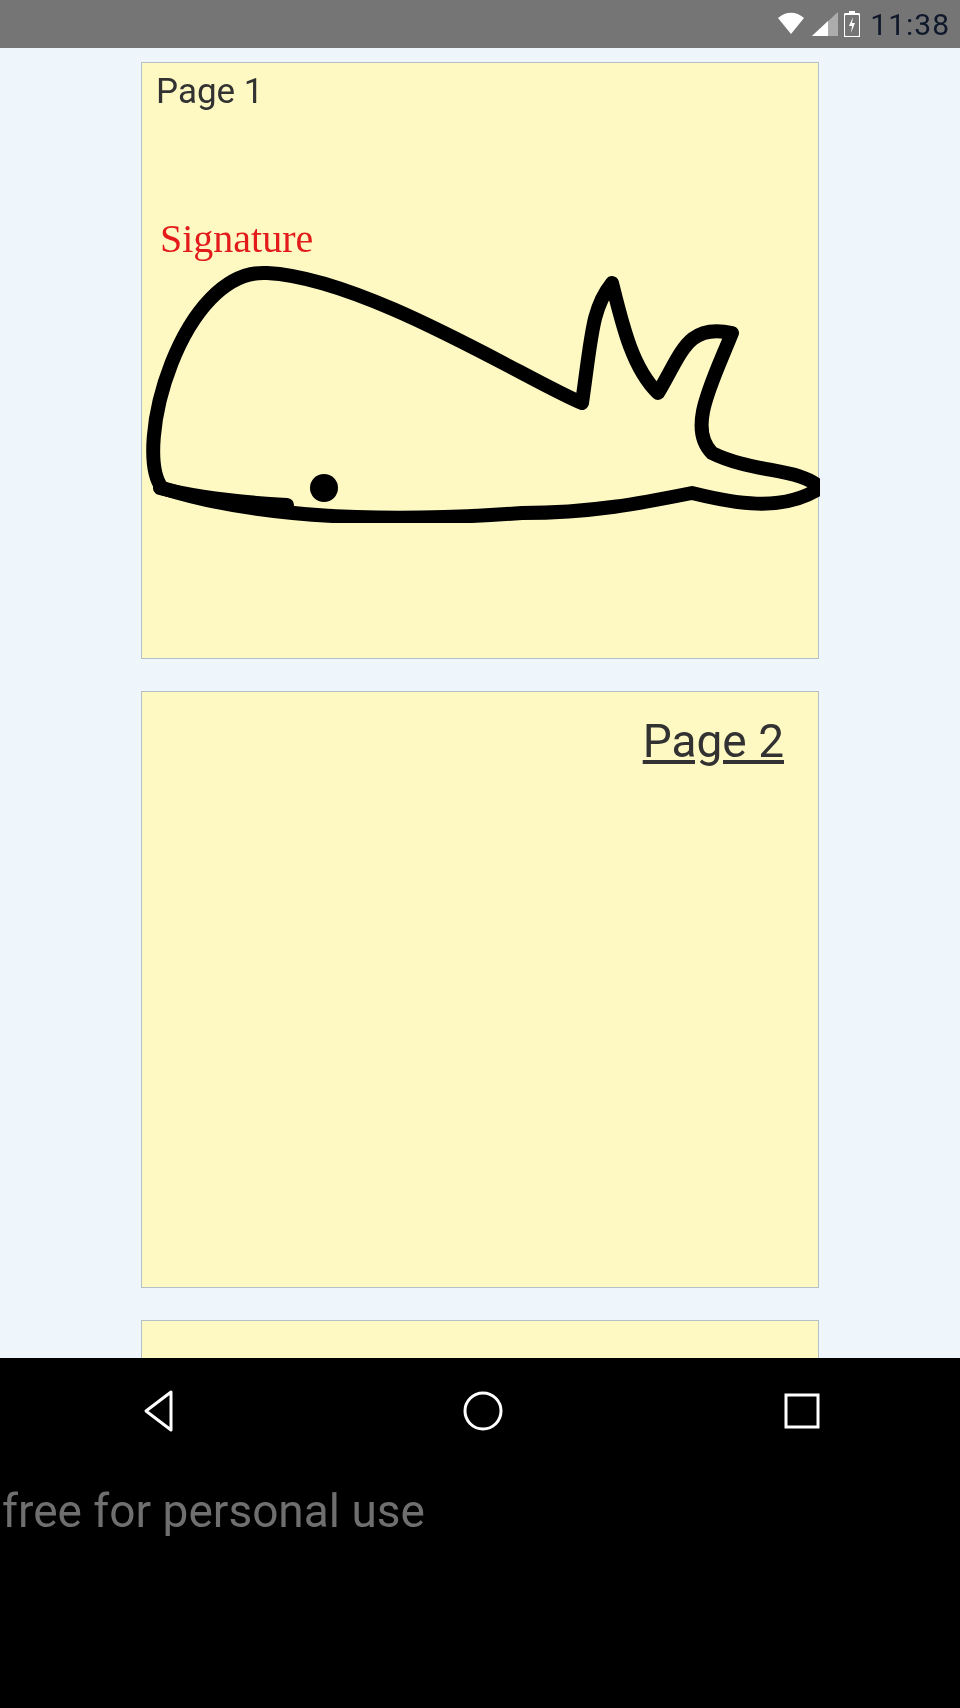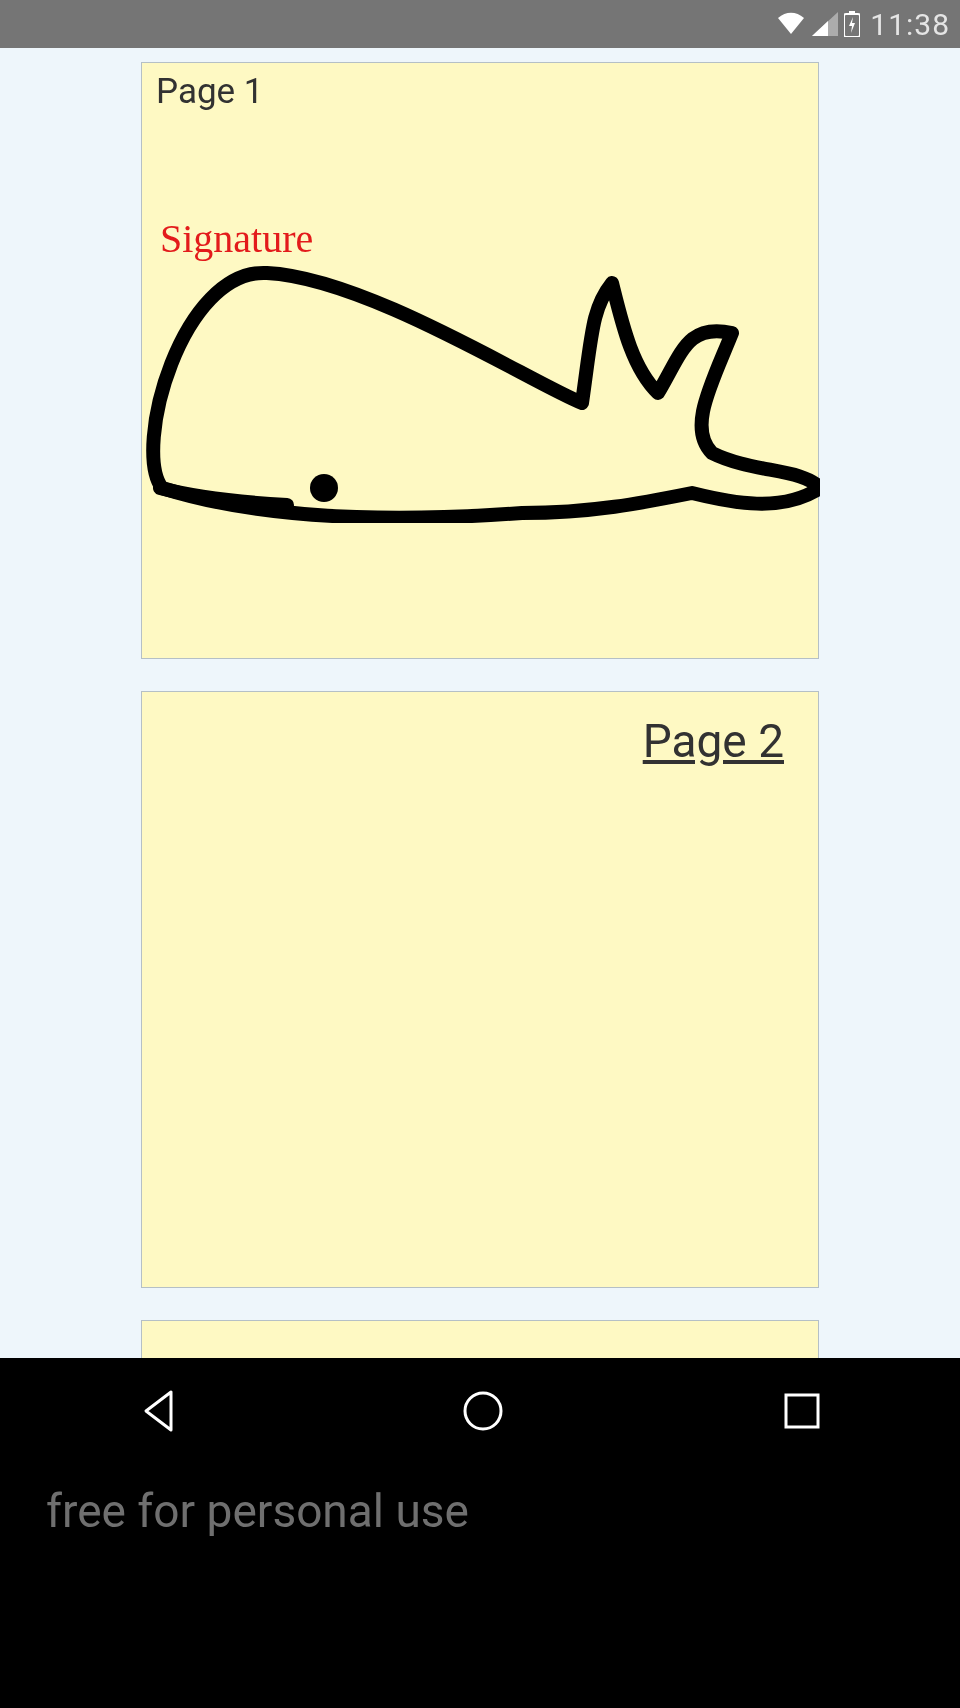--- a/index.html
+++ b/index.html
@@ -14,7 +14,7 @@
     justify-content: flex-end;
     padding: 0 10px;
     gap: 6px;
-    color: #e5e5e5;
+    color: #0f172a;
   }
   .status-bar .clock {
     font-size: 30px;

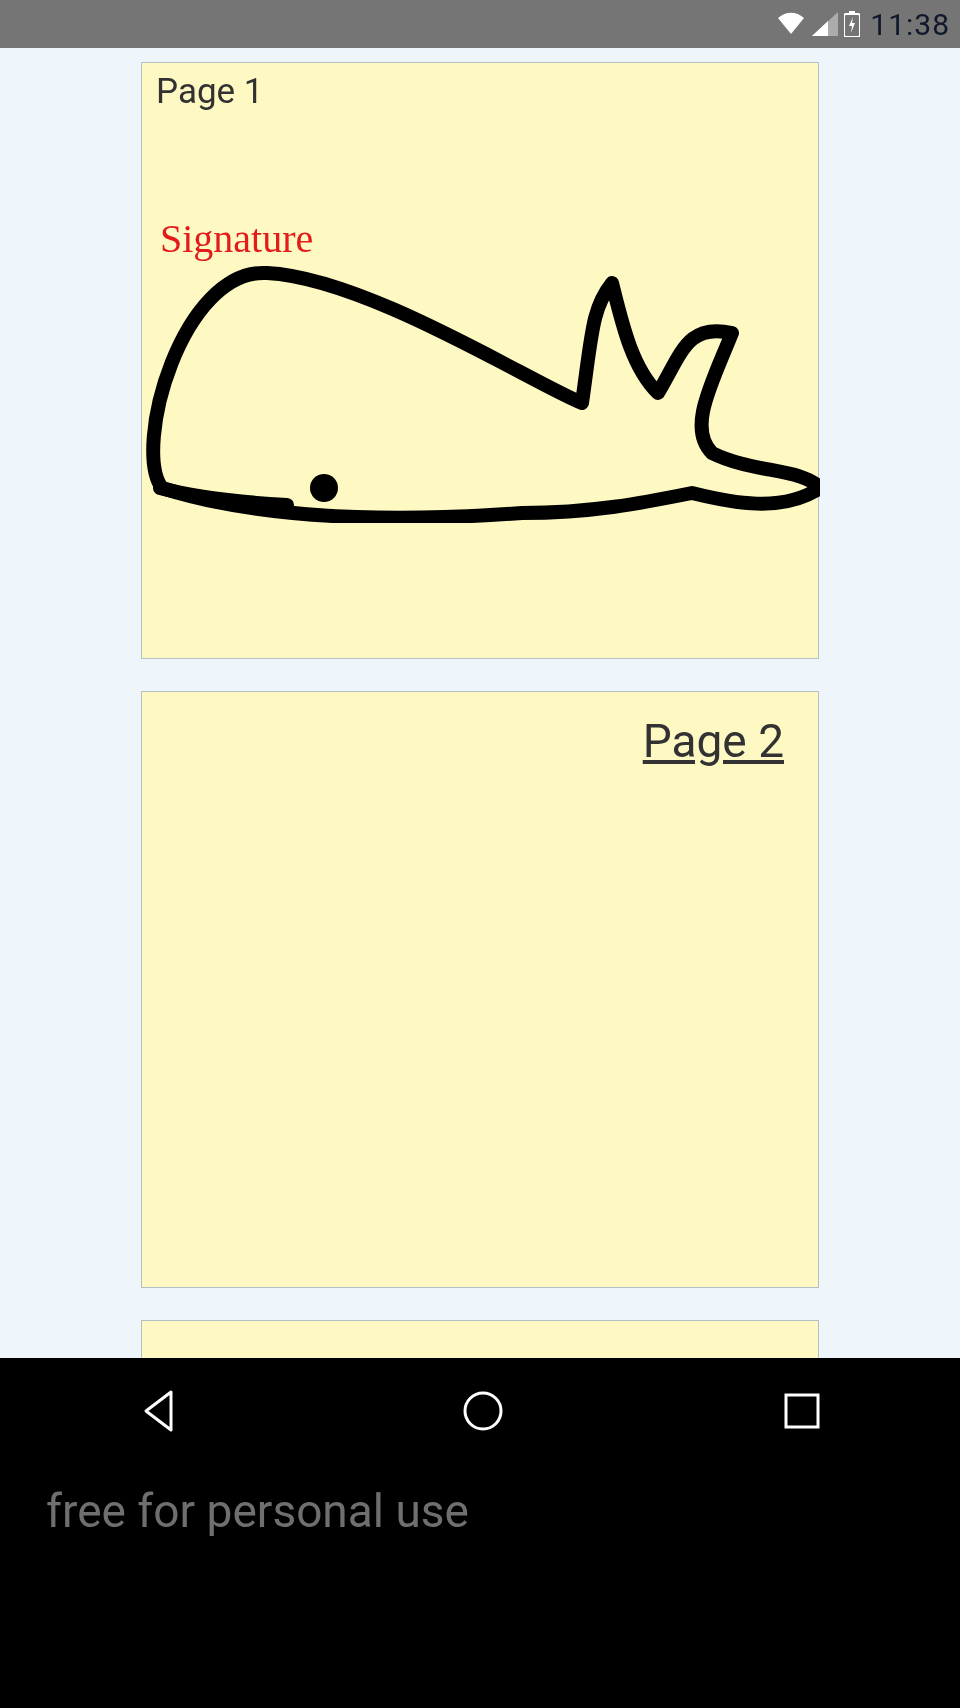--- a/index.html
+++ b/index.html
@@ -87,7 +87,6 @@
     font-size: 46px;
     padding-left: 2px;
     padding-top: 16px;
-    margin-left: 44px;
   }
 </style>
 </head>

